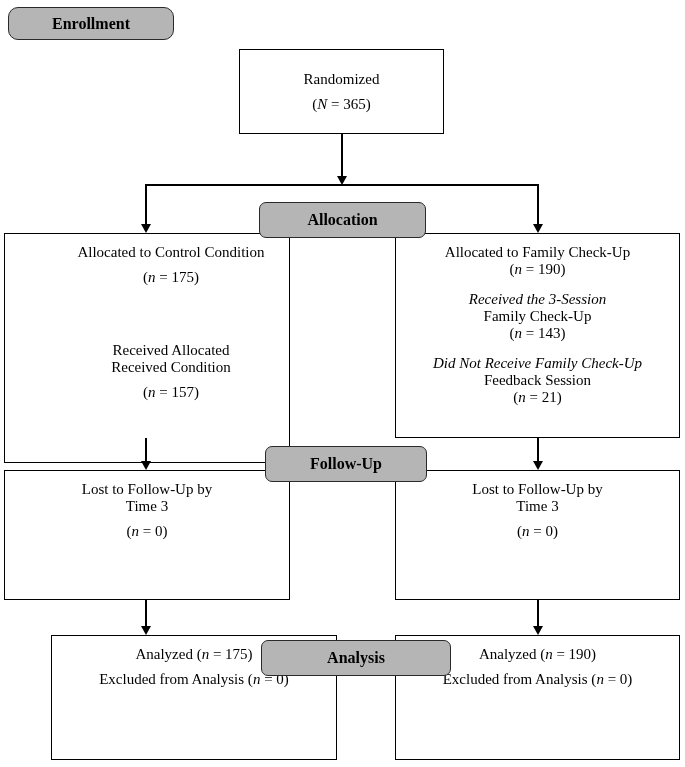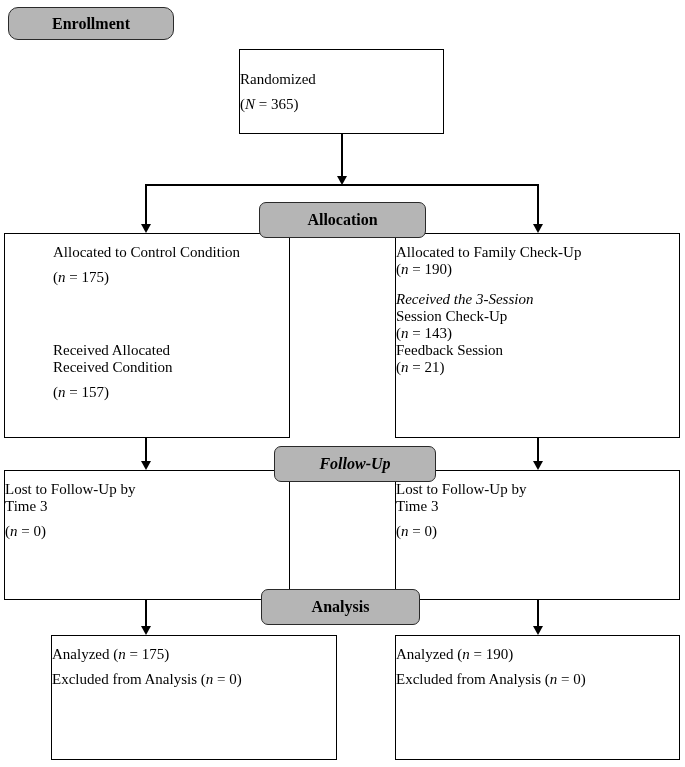--- a/index.html
+++ b/index.html
@@ -30,7 +30,7 @@
     background: #ffffff;
     border: 1.5px solid #000;
     box-sizing: border-box;
-    text-align: left;
+    text-align: center;
     font-size: 15px;
     line-height: 17px;
     z-index: 1;

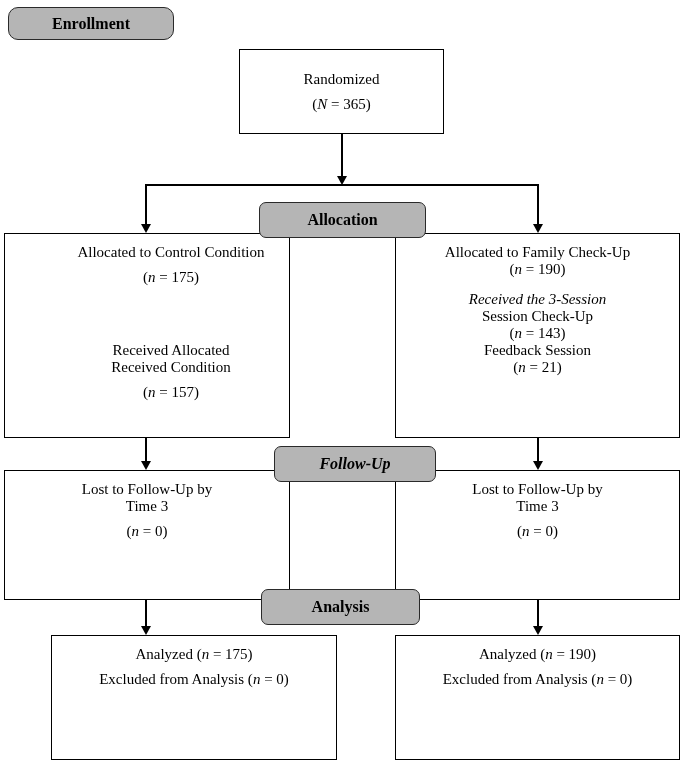--- a/index.html
+++ b/index.html
@@ -63,7 +63,7 @@
     display: flex; flex-direction: column; justify-content: center;
     padding-top: 0;
   }
-  #box-alloc-left  { left: 4px;   top: 233px; width: 286px; height: 205px; padding-left: 48px; }
+  #box-alloc-left  { left: 4px;   top: 233px; width: 286px; height: 230px; padding-left: 48px; }
   #box-alloc-right { left: 395px; top: 233px; width: 285px; height: 205px; }
   #box-fu-left     { left: 4px;   top: 470px; width: 286px; height: 130px; }
   #box-fu-right    { left: 395px; top: 470px; width: 285px; height: 130px; }

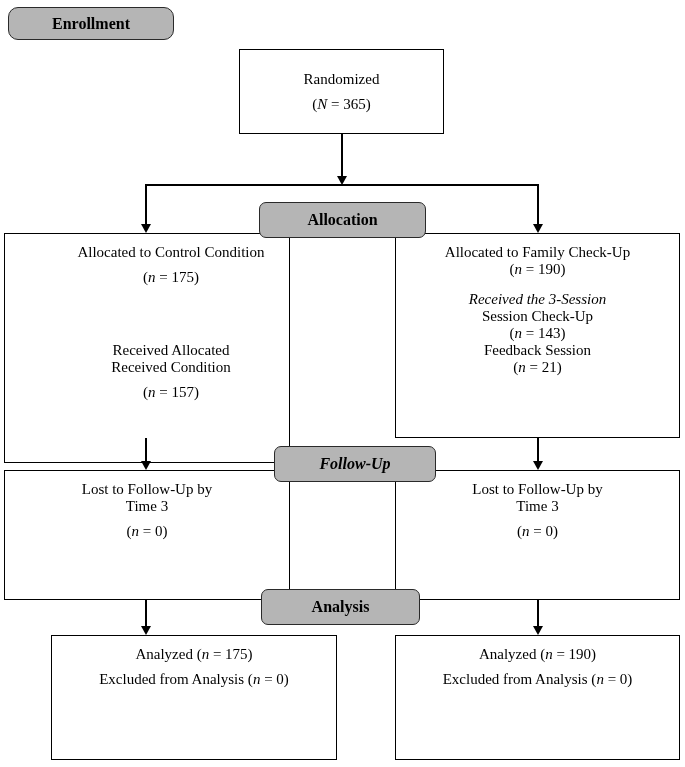--- a/index.html
+++ b/index.html
@@ -125,7 +125,7 @@
     <div class="bl">Allocated to Family Check-Up</div>
     <div class="bl">(<i>n</i> = 190)</div>
     <div class="bl sp-md">Received the 3-Session</div>
-    <div class="bl">Session Check-Up</div>
+    <div class="bl">Family Check-Up</div>
     <div class="bl">(<i>n</i> = 143)</div>
     <div class="bl">Feedback Session</div>
     <div class="bl">(<i>n</i> = 21)</div>

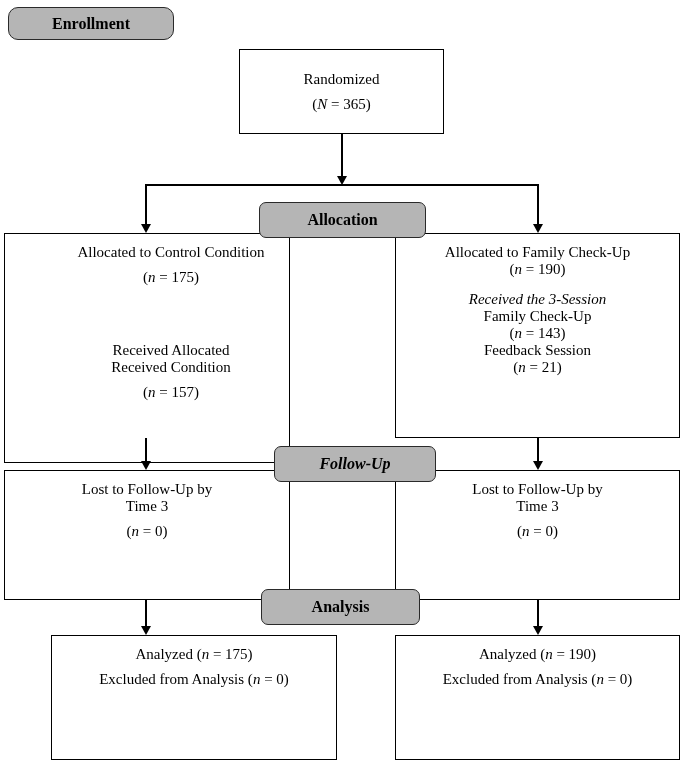--- a/index.html
+++ b/index.html
@@ -127,6 +127,7 @@
     <div class="bl sp-md">Received the 3-Session</div>
     <div class="bl">Family Check-Up</div>
     <div class="bl">(<i>n</i> = 143)</div>
+    <div class="bl sp-md">Did Not Receive Family Check-Up</div>
     <div class="bl">Feedback Session</div>
     <div class="bl">(<i>n</i> = 21)</div>
   </div>

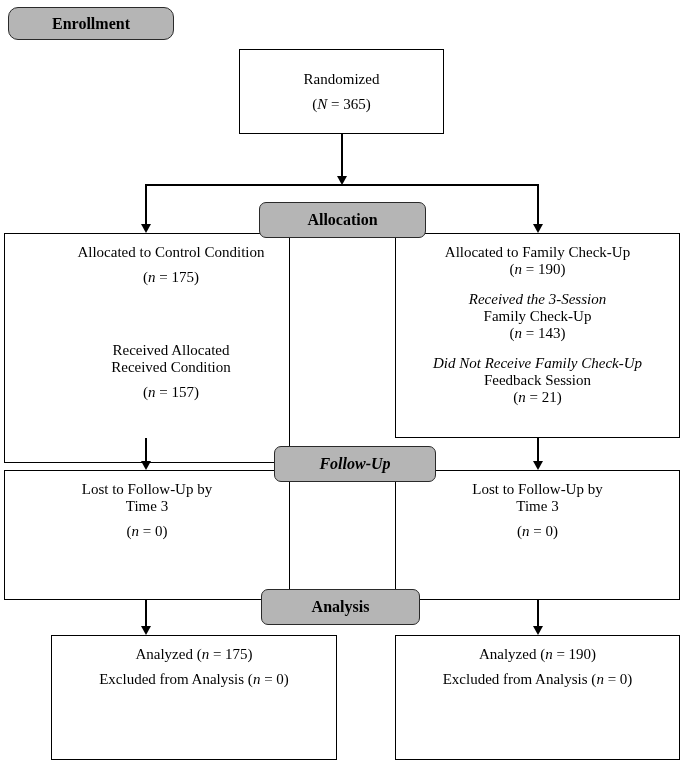--- a/index.html
+++ b/index.html
@@ -54,7 +54,7 @@
   
   #badge-enrollment { left: 8px;   top: 7px;   width: 166px; height: 33px; border-radius: 10px; }
   #badge-allocation { left: 259px; top: 202px; width: 167px; height: 36px; }
-  #badge-followup   { left: 274px; top: 446px; width: 162px; height: 36px; font-style: italic; }
+  #badge-followup   { left: 265px; top: 446px; width: 162px; height: 36px; }
   #badge-analysis   { left: 261px; top: 589px; width: 159px; height: 36px; }
 
   

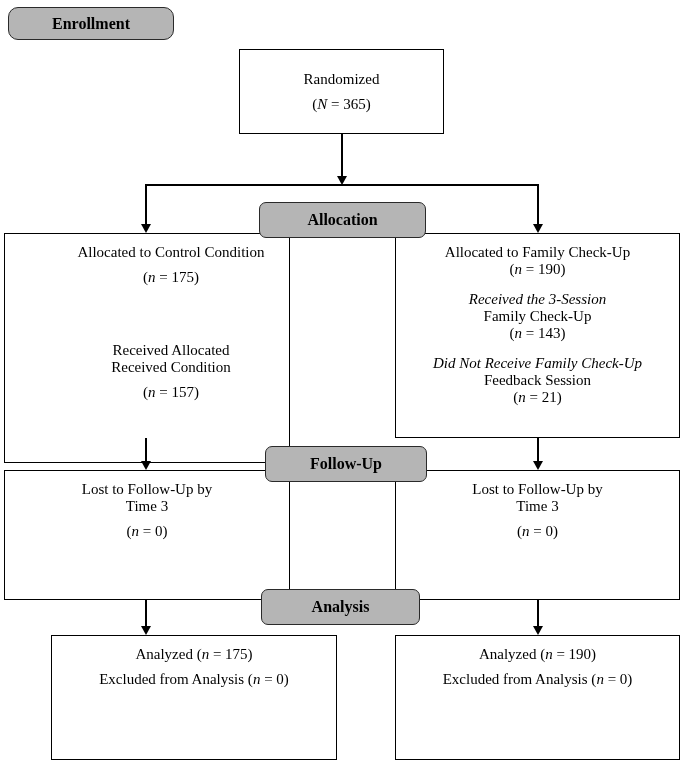--- a/index.html
+++ b/index.html
@@ -55,7 +55,7 @@
   #badge-enrollment { left: 8px;   top: 7px;   width: 166px; height: 33px; border-radius: 10px; }
   #badge-allocation { left: 259px; top: 202px; width: 167px; height: 36px; }
   #badge-followup   { left: 265px; top: 446px; width: 162px; height: 36px; }
-  #badge-analysis   { left: 261px; top: 589px; width: 159px; height: 36px; }
+  #badge-analysis   { left: 261px; top: 640px; width: 190px; height: 36px; }
 
   
   #box-randomized {

